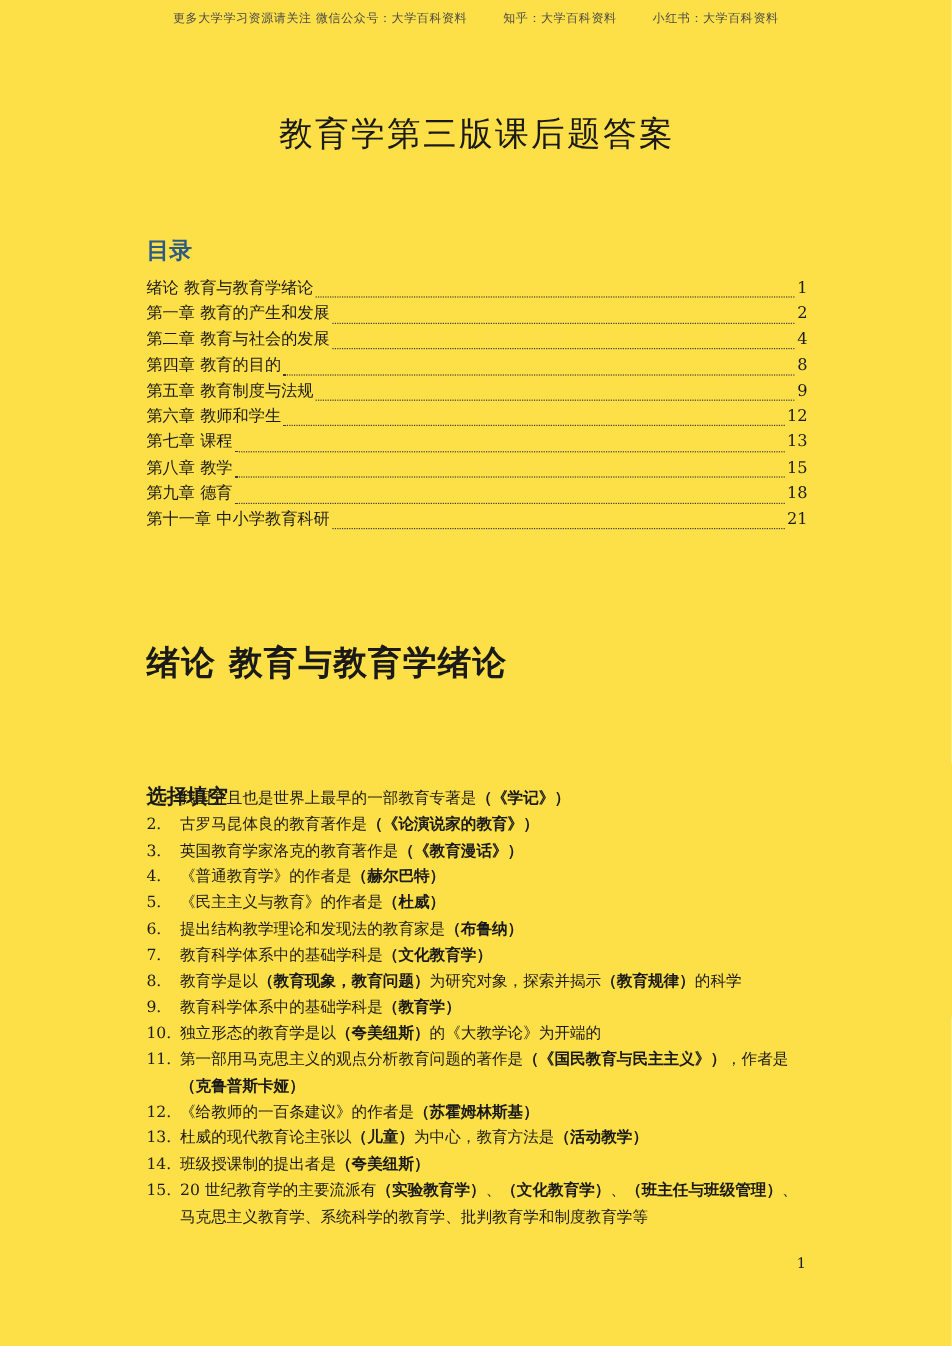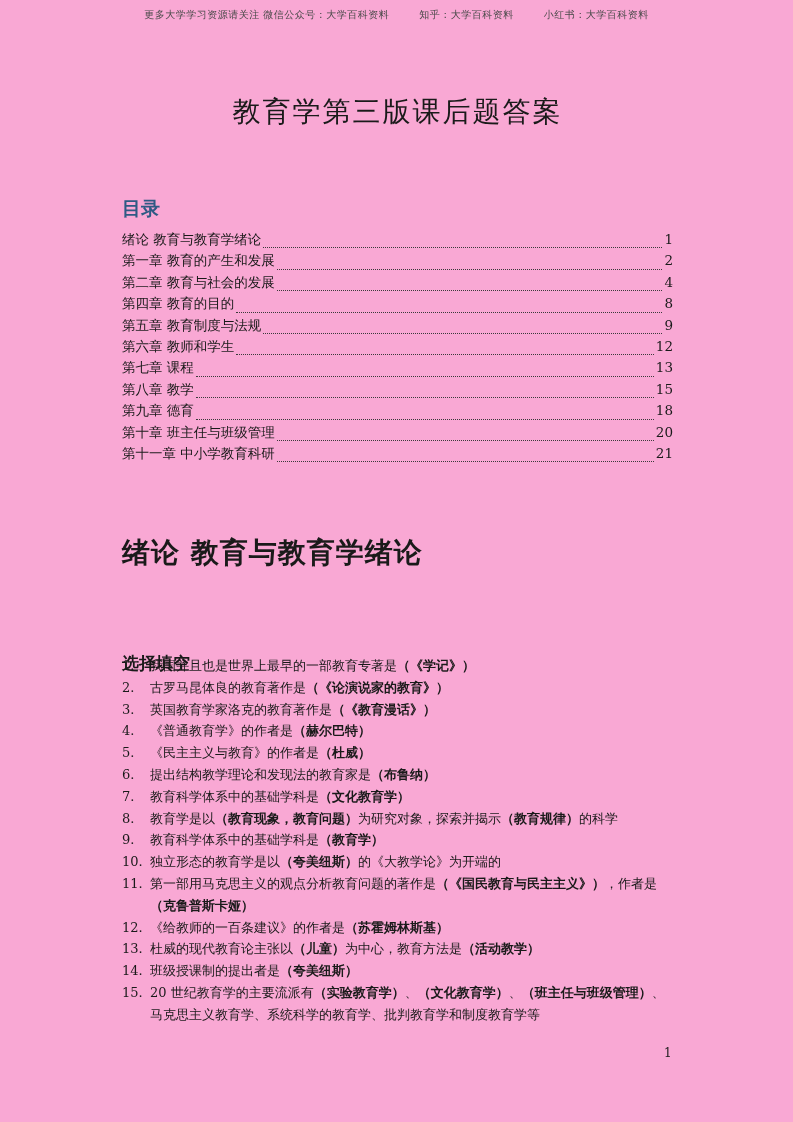--- a/index.html
+++ b/index.html
@@ -9,7 +9,7 @@
     font-family:"DejaVu Serif","Liberation Serif",serif;
     color:#1a1a1a;
   }
-  .page { position:absolute; inset:0; background:#f9a8d4; }
+  .page { position:absolute; inset:0; background:#fde047; }
 
   .doc-header {
     position:absolute; top:8px; left:0; width:100%;

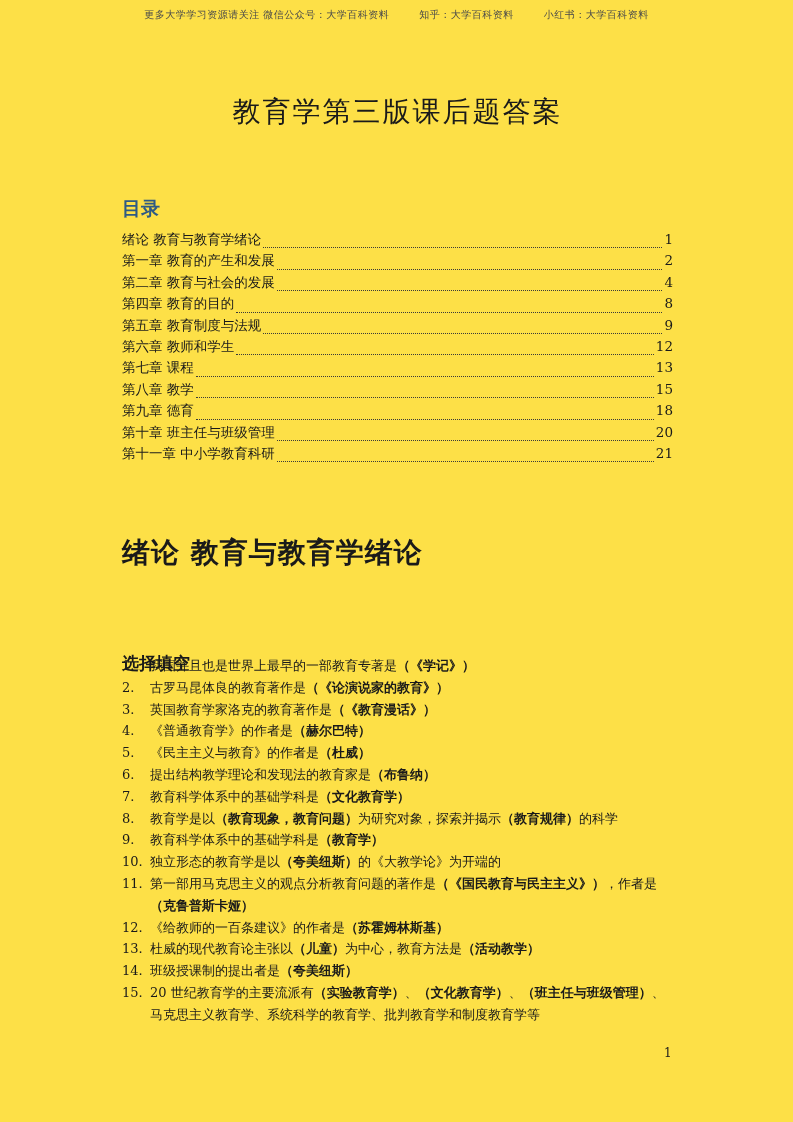--- a/index.html
+++ b/index.html
@@ -125,11 +125,6 @@
       <span class="toc-page">18</span>
     </div>
     <div class="toc-row">
-      <span class="toc-label">第十章 班主任与班级管理</span>
-      <span class="toc-dots"></span>
-      <span class="toc-page">20</span>
-    </div>
-    <div class="toc-row">
       <span class="toc-label">第十一章 中小学教育科研</span>
       <span class="toc-dots"></span>
       <span class="toc-page">21</span>

